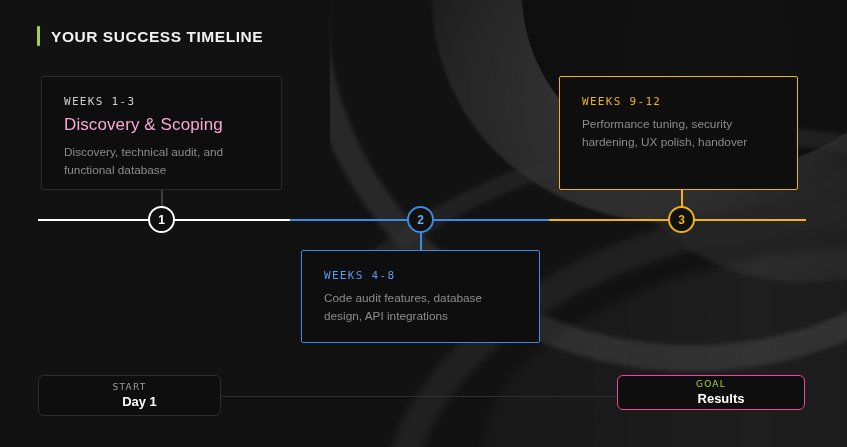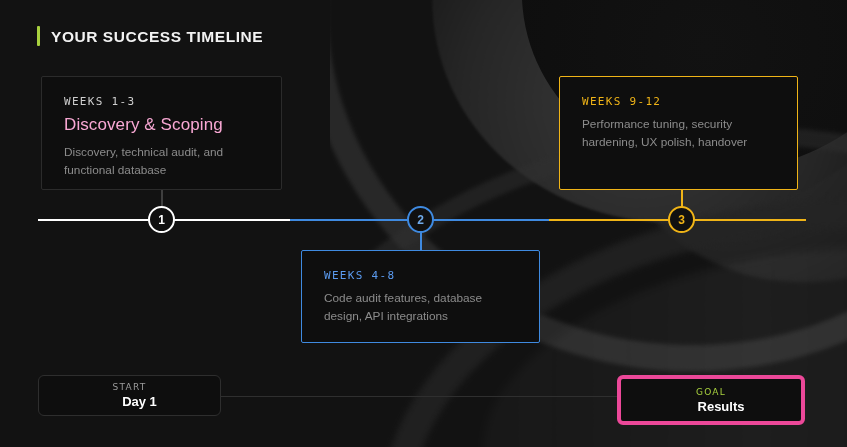--- a/index.html
+++ b/index.html
@@ -150,7 +150,7 @@
     align-items:center; justify-content:center;
   }
   .box-start { left:38px;  top:375px; width:183px; height:41px; border:1px solid #2e2e2e; }
-  .box-goal  { left:617px; top:375px; width:188px; height:50px; border:4px solid #ec4899; }
+  .box-goal  { left:617px; top:375px; width:188px; height:35px; border:1px solid #ec4899; }
 
   .endbox-label {
     font-size:9px; letter-spacing:1.2px; margin-bottom:2px;

